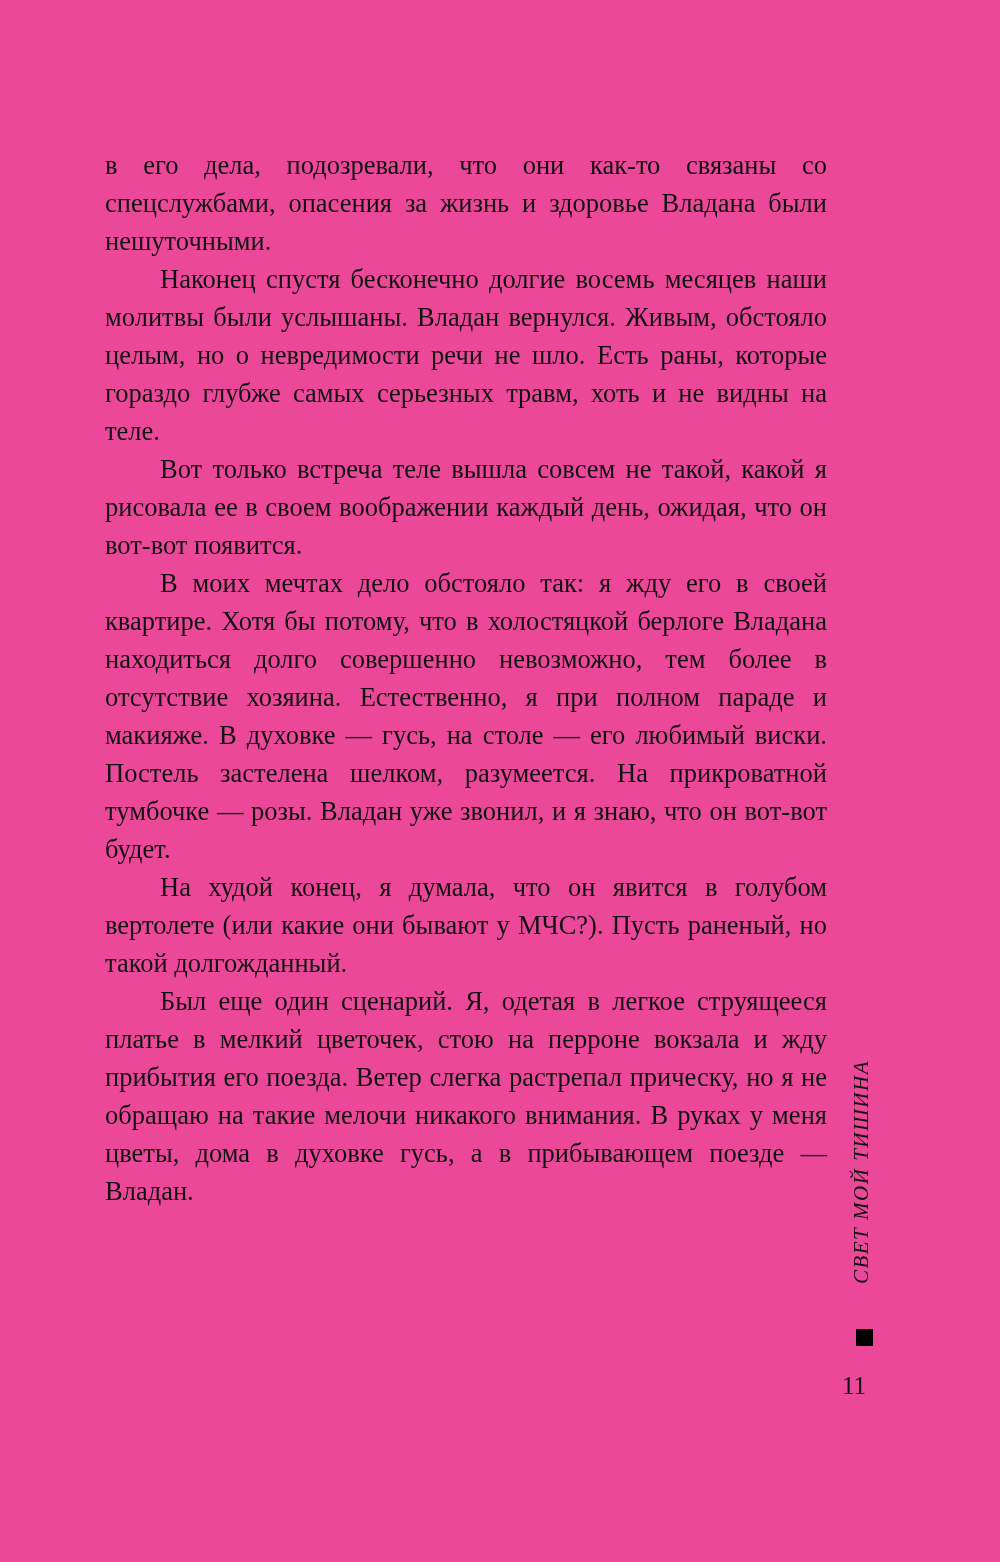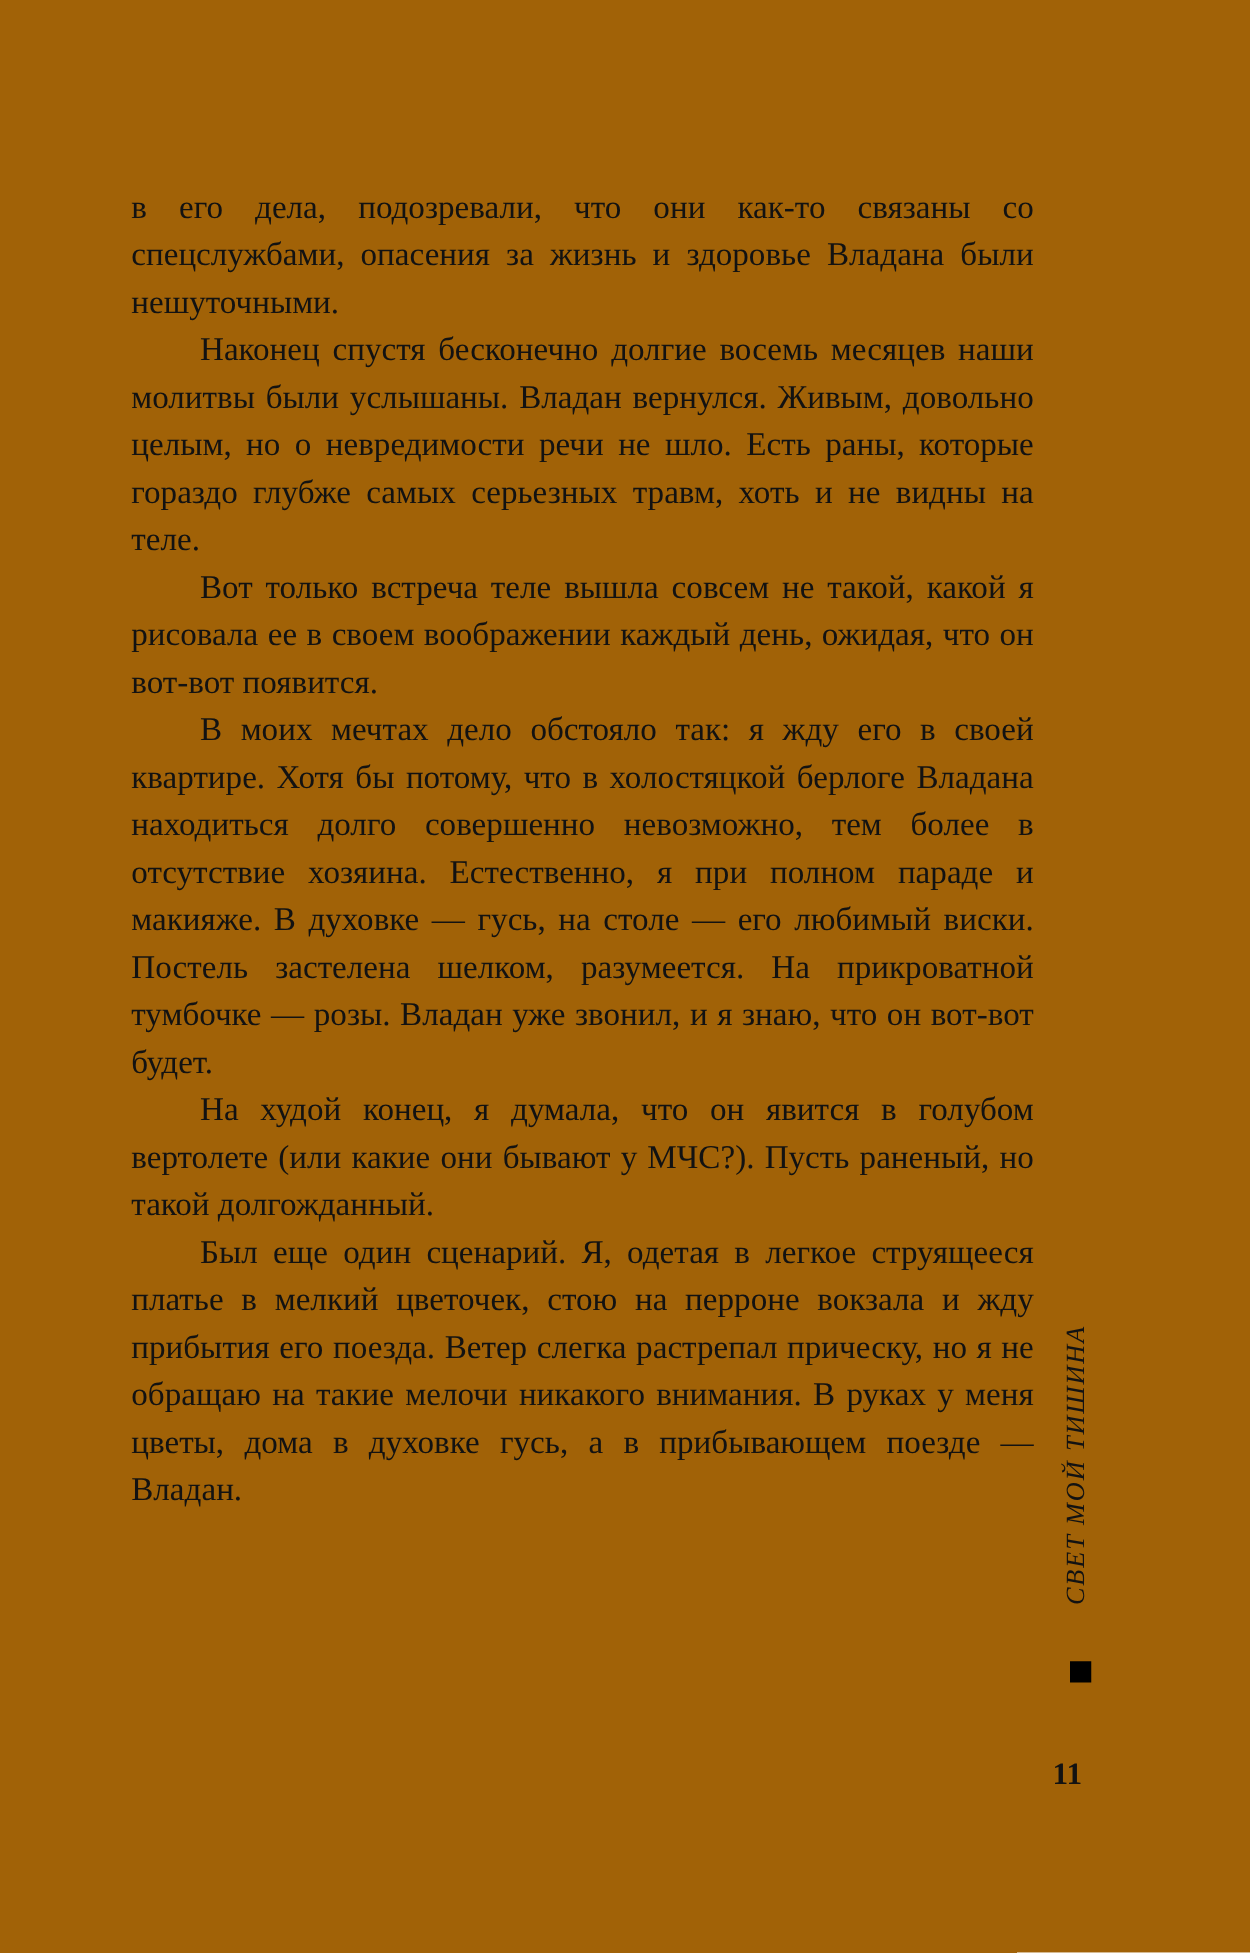--- a/index.html
+++ b/index.html
@@ -11,7 +11,7 @@
     position: relative;
     width: 1000px;
     height: 1562px;
-    background: #a16207;
+    background: #ec4899;
     overflow: hidden;
     font-family: "Liberation Serif", serif;
     color: #121212;

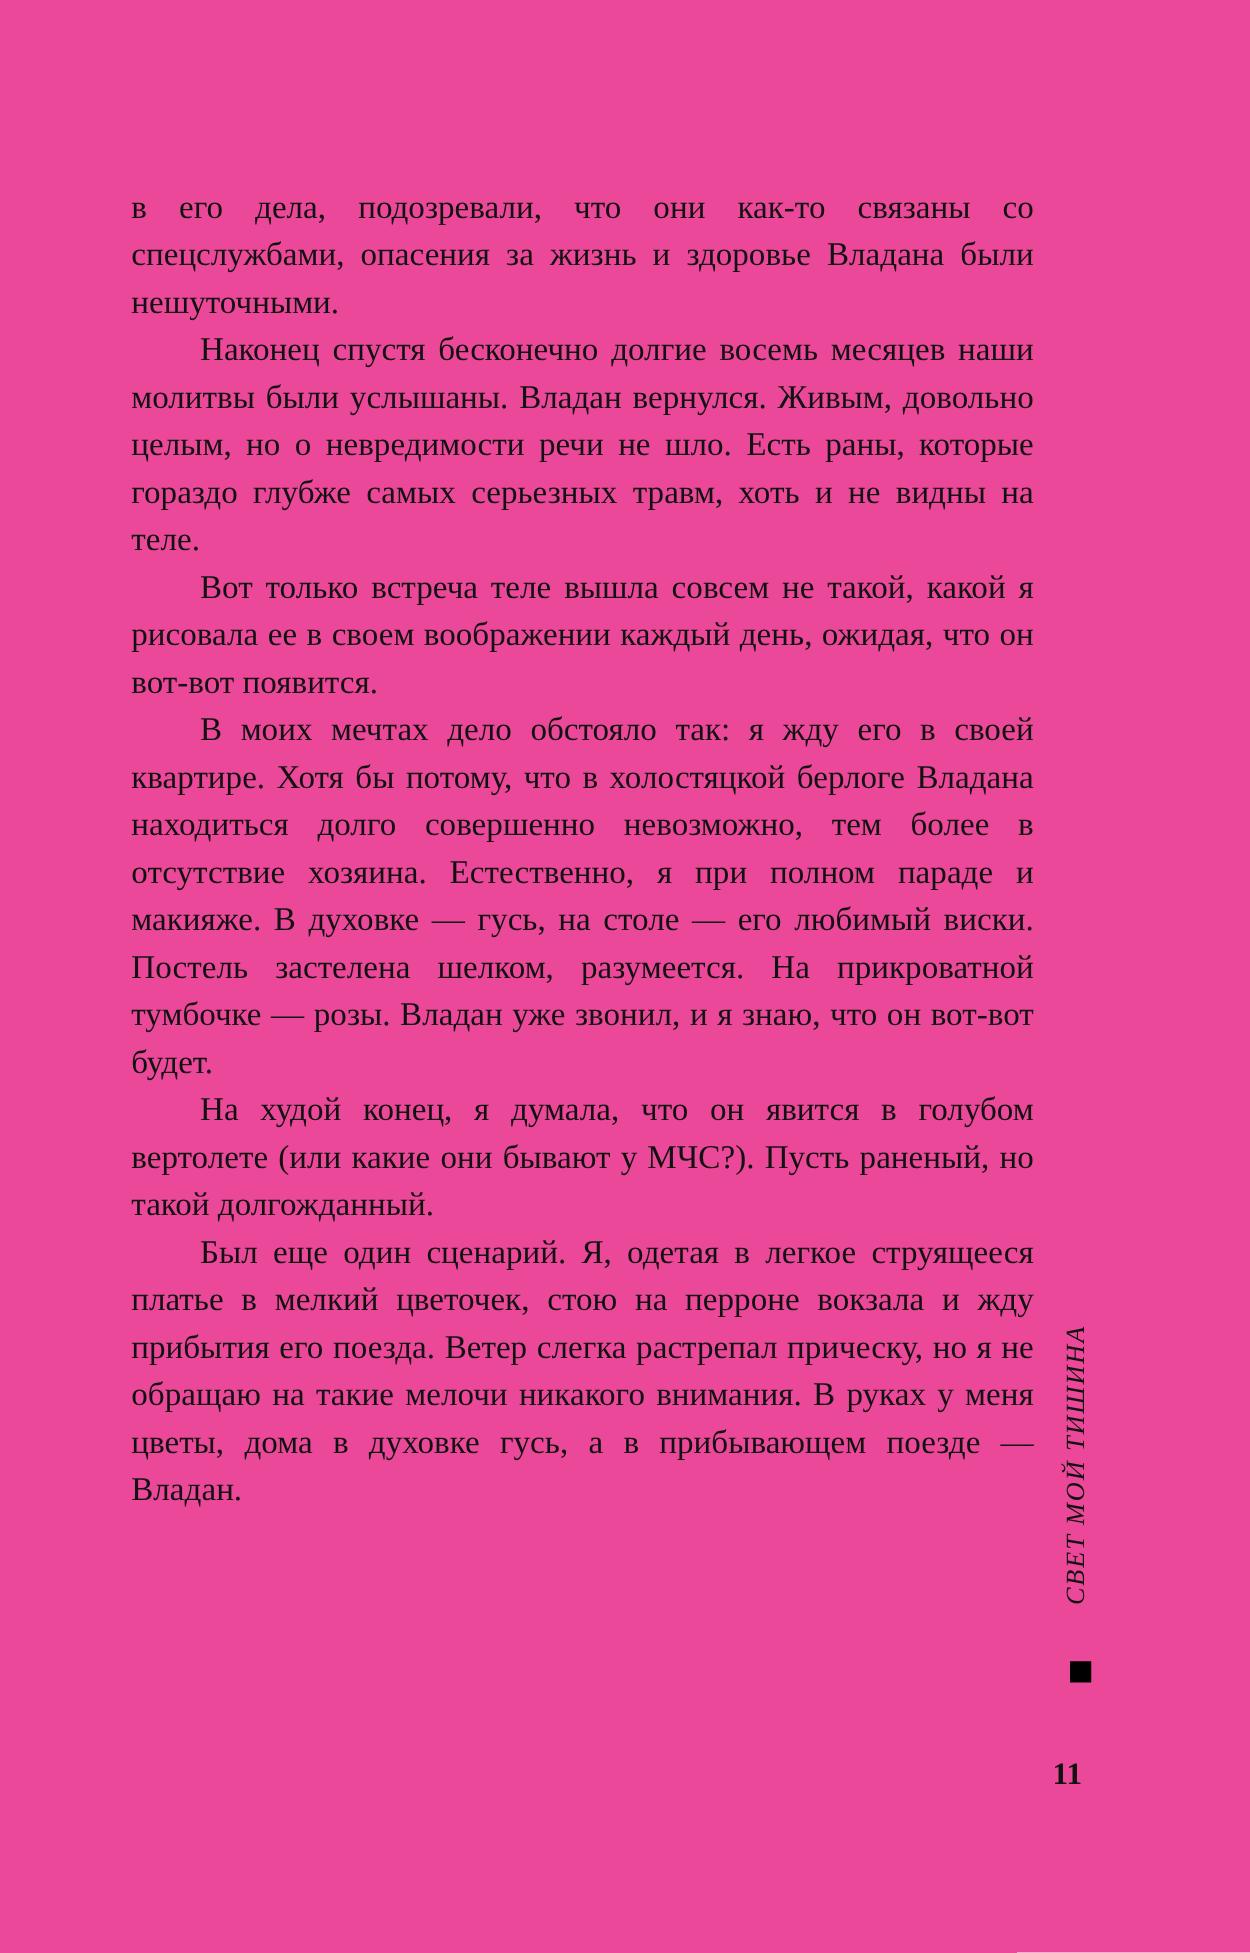--- a/index.html
+++ b/index.html
@@ -76,7 +76,7 @@
 
   <div class="text-block">
     <p class="no-indent">в его дела, подозревали, что они как-то связаны со спецслужбами, опасения за жизнь и здоровье Владана были нешуточными.</p>
-    <p>Наконец спустя бесконечно долгие восемь месяцев наши молитвы были услышаны. Владан вернулся. Живым, довольно целым, но о невредимости речи не шло. Есть раны, которые гораздо глубже самых серьезных травм, хоть и не видны на теле.</p>
+    <p>Наконец спустя бесконечно долгие восемь месяцев наши молитвы были услышаны. Владан вернулся. Живым, обстояло целым, но о невредимости речи не шло. Есть раны, которые гораздо глубже самых серьезных травм, хоть и не видны на теле.</p>
     <p>Вот только встреча теле вышла совсем не такой, какой я рисовала ее в своем воображении каждый день, ожидая, что он вот-вот появится.</p>
     <p>В моих мечтах дело обстояло так: я жду его в своей квартире. Хотя бы потому, что в холостяцкой берлоге Владана находиться долго совершенно невозможно, тем более в отсутствие хозяина. Естественно, я при полном параде и макияже. В духовке — гусь, на столе — его любимый виски. Постель застелена шелком, разумеется. На прикроватной тумбочке — розы. Владан уже звонил, и я знаю, что он вот-вот будет.</p>
     <p>На худой конец, я думала, что он явится в голубом вертолете (или какие они бывают у МЧС?). Пусть раненый, но такой долгожданный.</p>

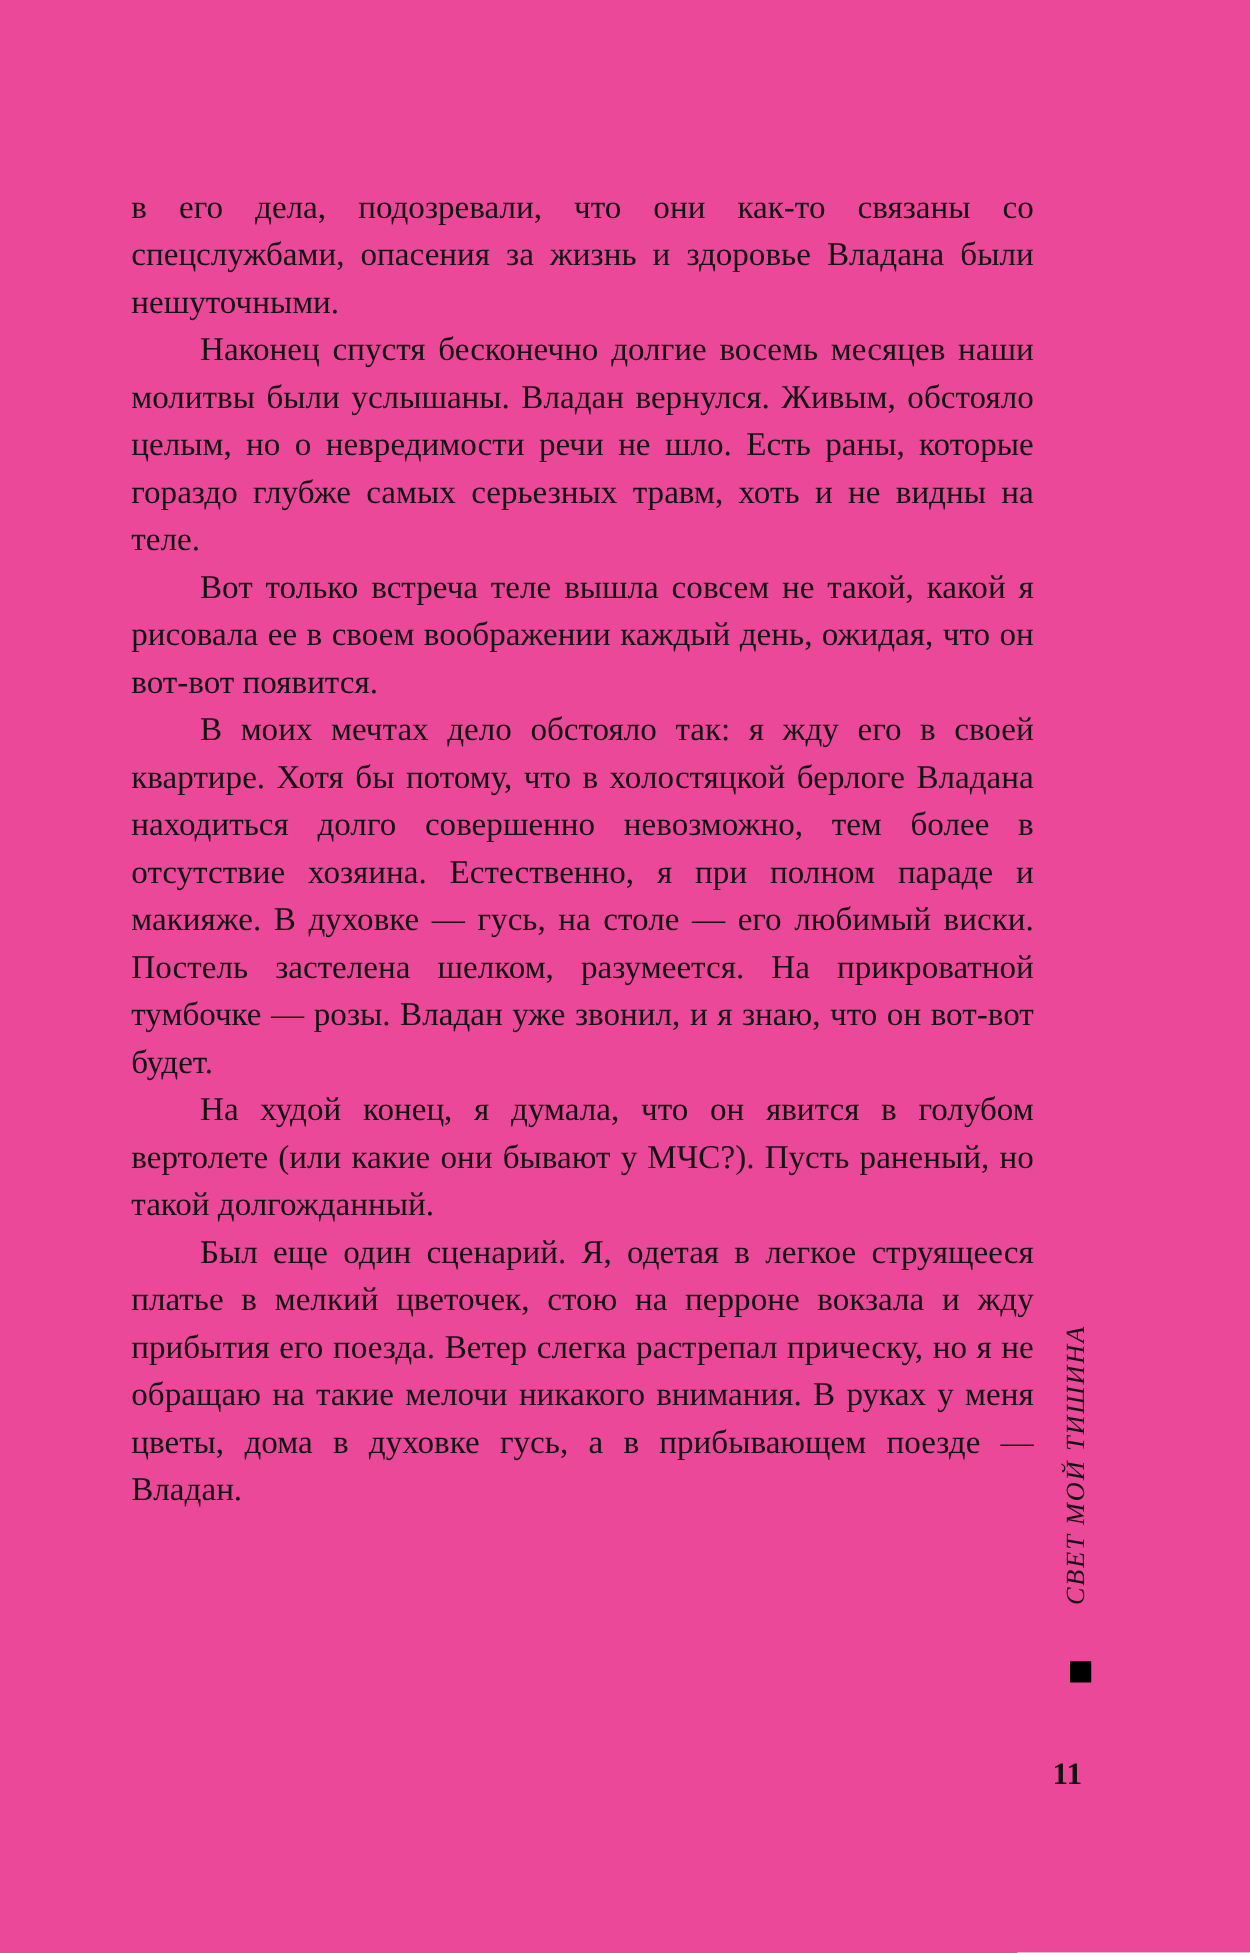--- a/index.html
+++ b/index.html
@@ -62,9 +62,9 @@
   .page-number {
     position: absolute;
     left: 842px;
-    top: 1406px;
+    top: 1372px;
     font-size: 25px;
-    font-weight: bold;
+    font-weight: normal;
     color: #121212;
     text-align: center;
   }

